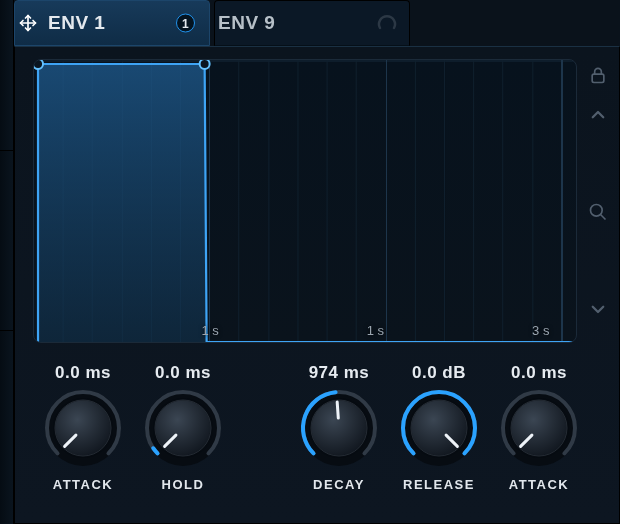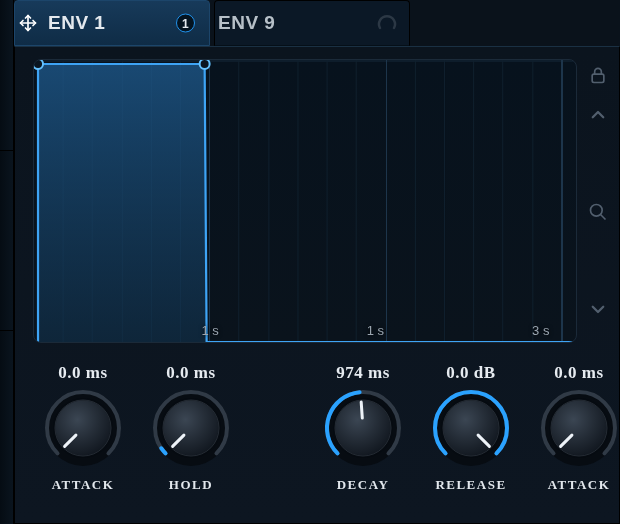--- a/index.html
+++ b/index.html
@@ -118,8 +118,7 @@
   .knobs {
     position:absolute; left:18px; right:18px; bottom:12px; top:316px;
     display:flex; justify-content:flex-start; align-items:flex-start;
-    gap:8px;
-    font-family:Liberation Serif, serif;
+    gap:0;
   }
   .kcell {
     flex: 0 0 100px;

